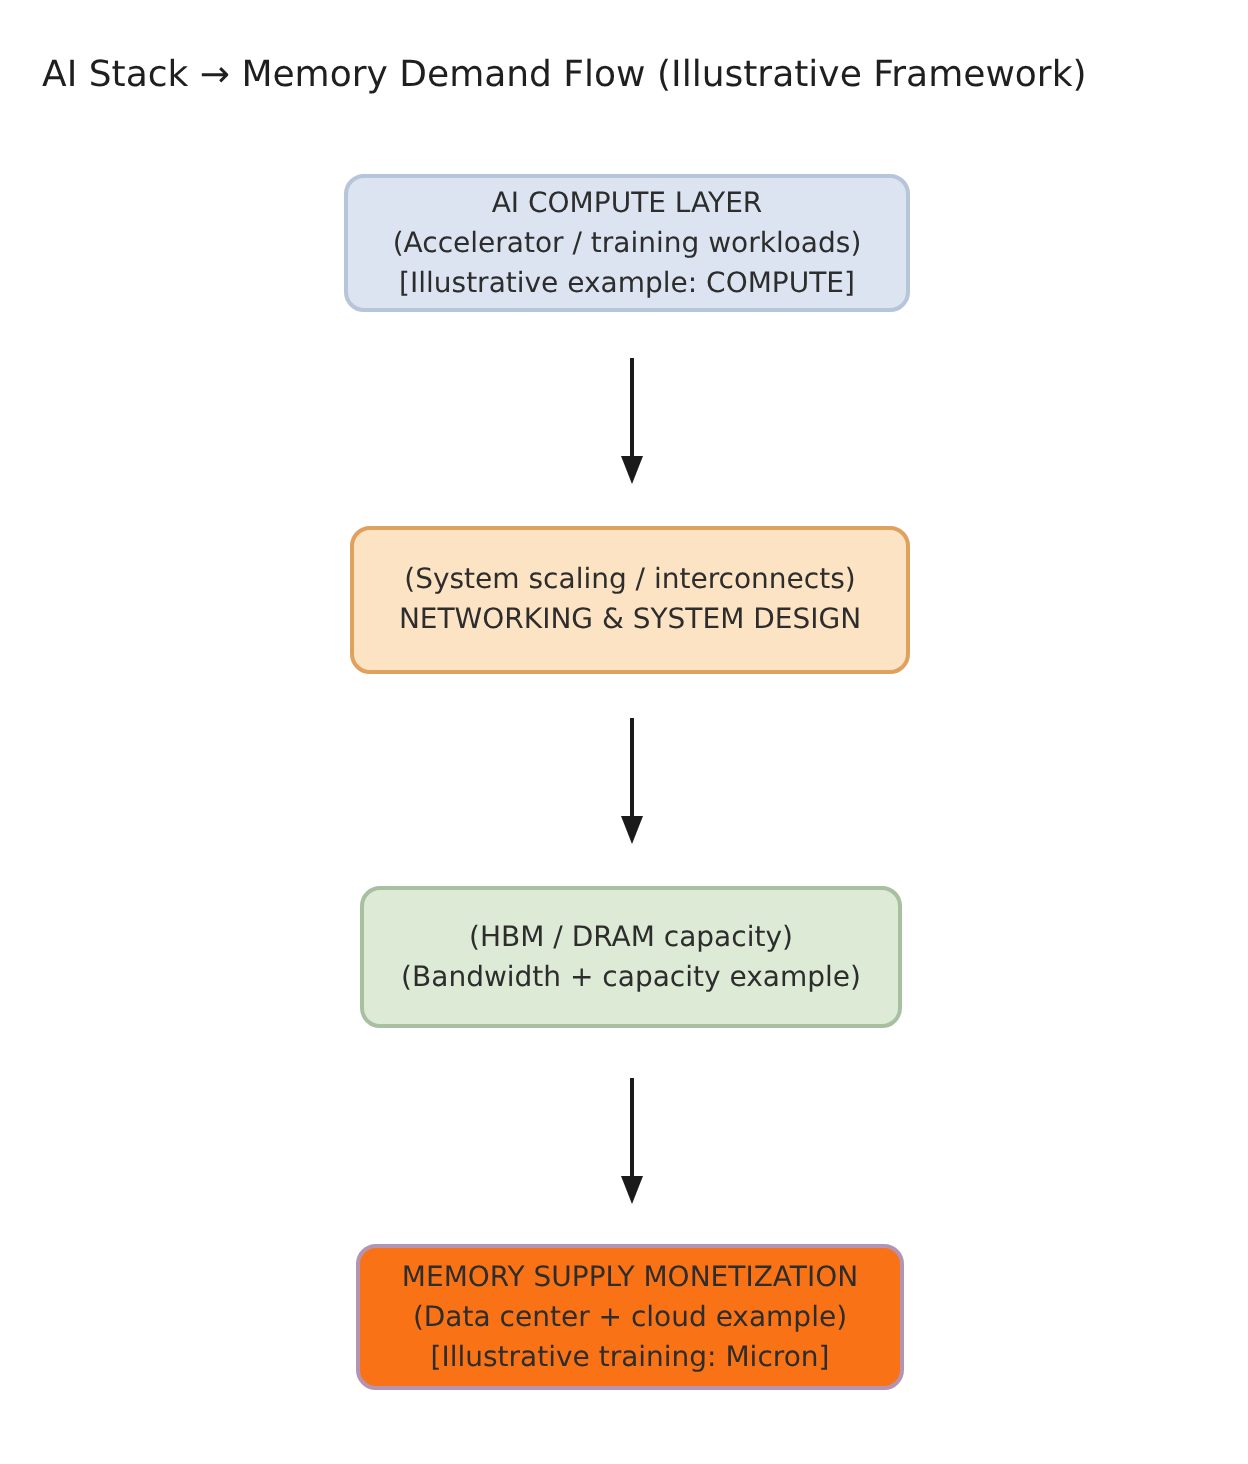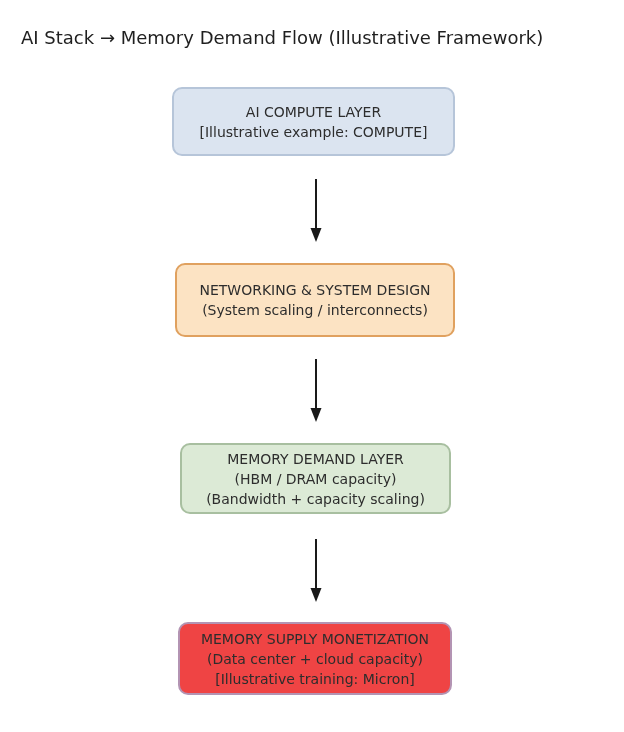--- a/index.html
+++ b/index.html
@@ -70,6 +70,7 @@
 
   <div class="flow-node node-1" style="background: rgb(219, 228, 240); border-color: rgb(182, 197, 217);">
     <div class="line">AI COMPUTE LAYER</div>
+    <div class="line">(Accelerator / training workloads)</div>
     <div class="line">[Illustrative example: COMPUTE]</div>
   </div>
 

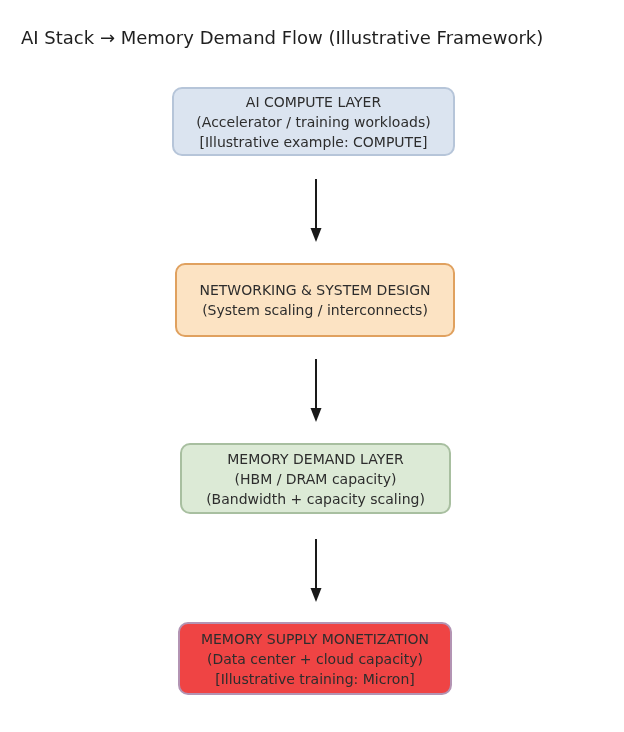--- a/index.html
+++ b/index.html
@@ -80,8 +80,8 @@
   </svg>
 
   <div class="flow-node node-2" style="background: rgb(252, 227, 195); border-color: rgb(224, 161, 95);">
+    <div class="line">(System scaling / interconnects)</div>
     <div class="line">NETWORKING &amp; SYSTEM DESIGN</div>
-    <div class="line">(System scaling / interconnects)</div>
   </div>
 
   <svg class="flow-arrow arrow-2" viewBox="0 0 14 64">

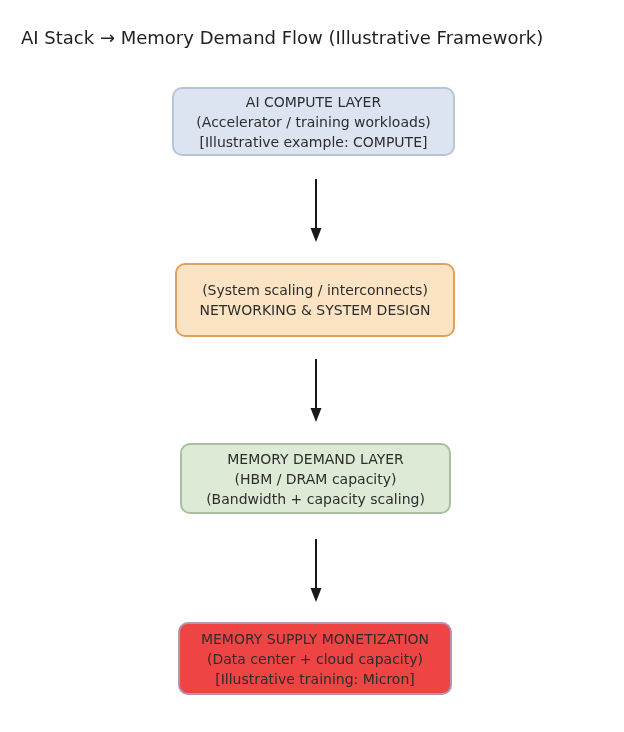--- a/index.html
+++ b/index.html
@@ -90,7 +90,6 @@
   </svg>
 
   <div class="flow-node node-3" style="background: rgb(220, 234, 214); border-color: rgb(168, 191, 160);">
-    <div class="line">MEMORY DEMAND LAYER</div>
     <div class="line">(HBM / DRAM capacity)</div>
     <div class="line">(Bandwidth + capacity scaling)</div>
   </div>

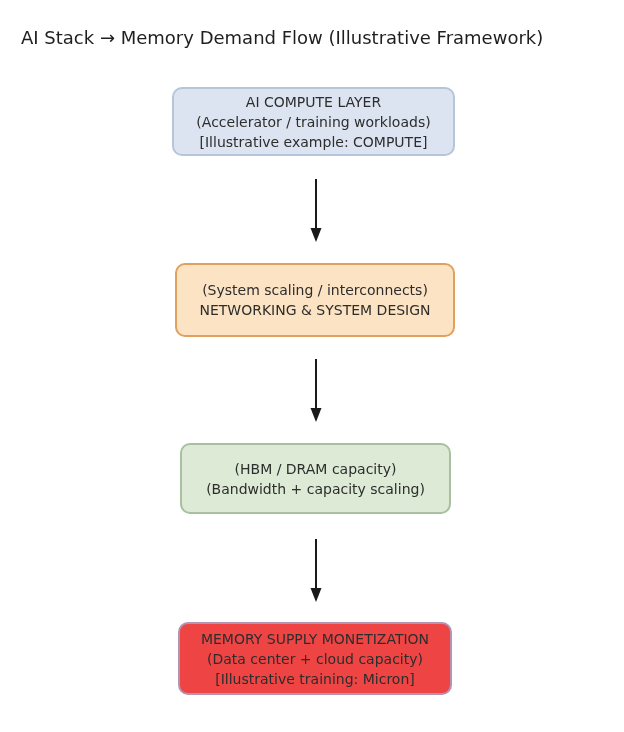--- a/index.html
+++ b/index.html
@@ -91,7 +91,7 @@
 
   <div class="flow-node node-3" style="background: rgb(220, 234, 214); border-color: rgb(168, 191, 160);">
     <div class="line">(HBM / DRAM capacity)</div>
-    <div class="line">(Bandwidth + capacity scaling)</div>
+    <div class="line">(Bandwidth + capacity example)</div>
   </div>
 
   <svg class="flow-arrow arrow-3" viewBox="0 0 14 64">

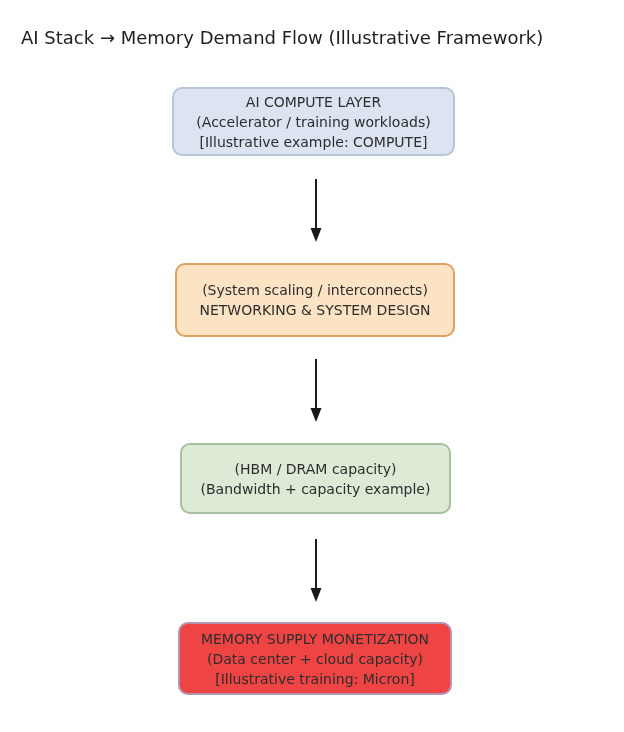--- a/index.html
+++ b/index.html
@@ -99,7 +99,7 @@
     <polygon points="1.5,50 12.5,50 7,64"></polygon>
   </svg>
 
-  <div class="flow-node node-4" style="background: #ef4444; border-color: rgb(179, 148, 179);">
+  <div class="flow-node node-4" style="background: #f97316; border-color: rgb(179, 148, 179);">
     <div class="line">MEMORY SUPPLY MONETIZATION</div>
     <div class="line">(Data center + cloud capacity)</div>
     <div class="line">[Illustrative training: Micron]</div>

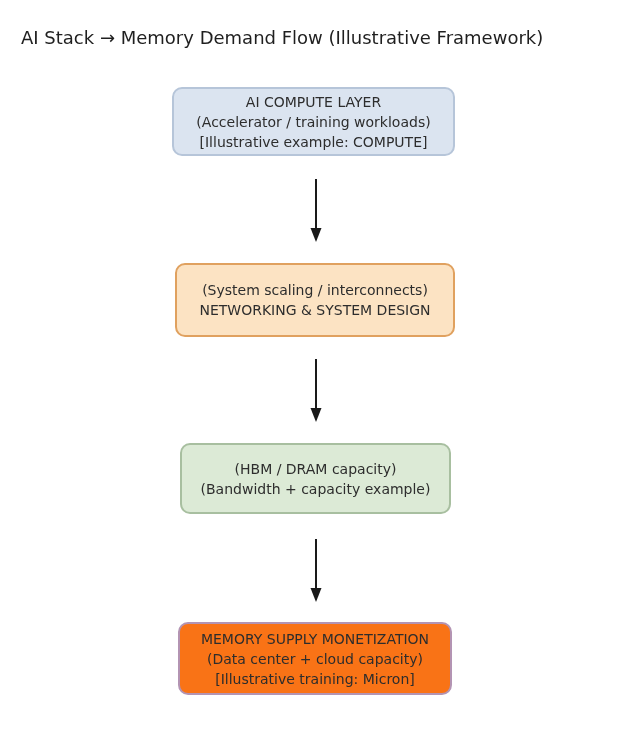--- a/index.html
+++ b/index.html
@@ -101,7 +101,7 @@
 
   <div class="flow-node node-4" style="background: #f97316; border-color: rgb(179, 148, 179);">
     <div class="line">MEMORY SUPPLY MONETIZATION</div>
-    <div class="line">(Data center + cloud capacity)</div>
+    <div class="line">(Data center + cloud example)</div>
     <div class="line">[Illustrative training: Micron]</div>
   </div>
 

